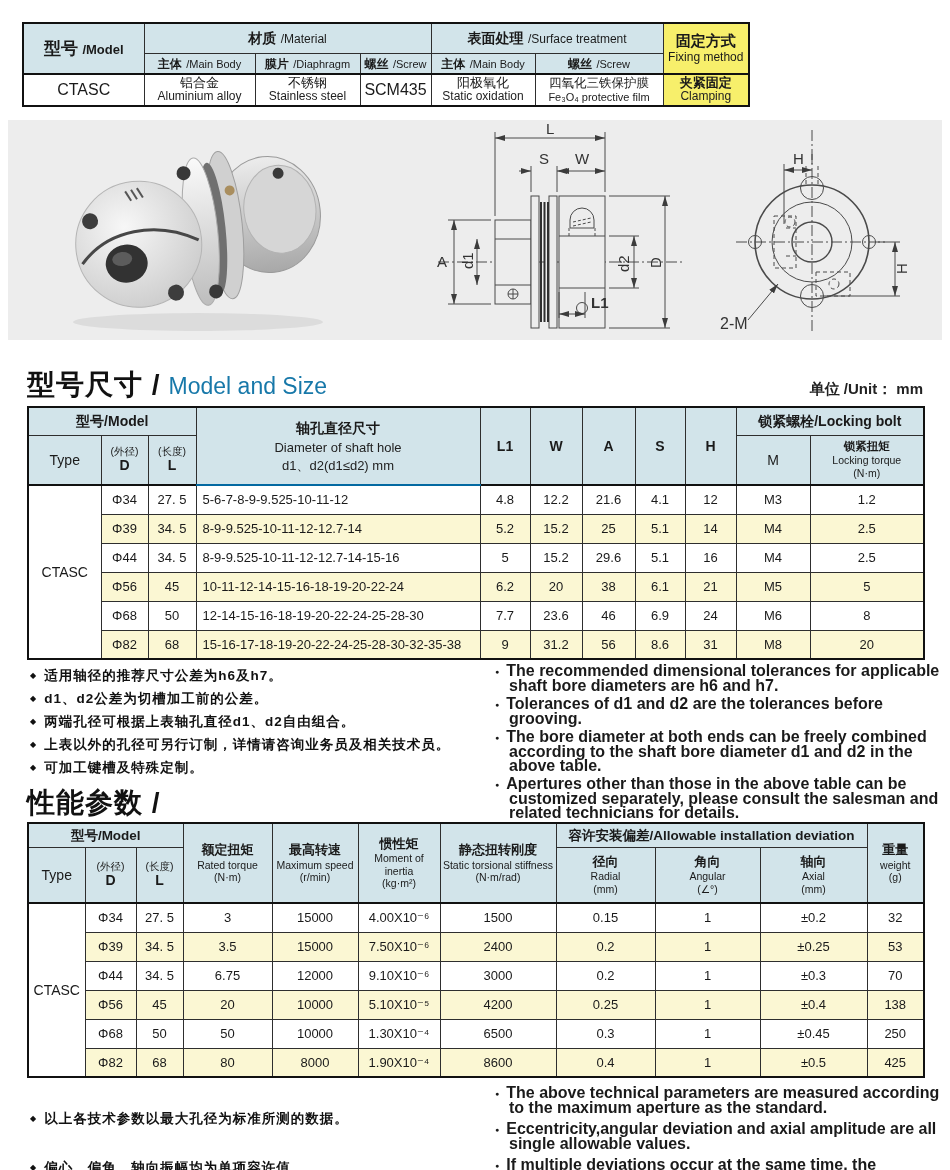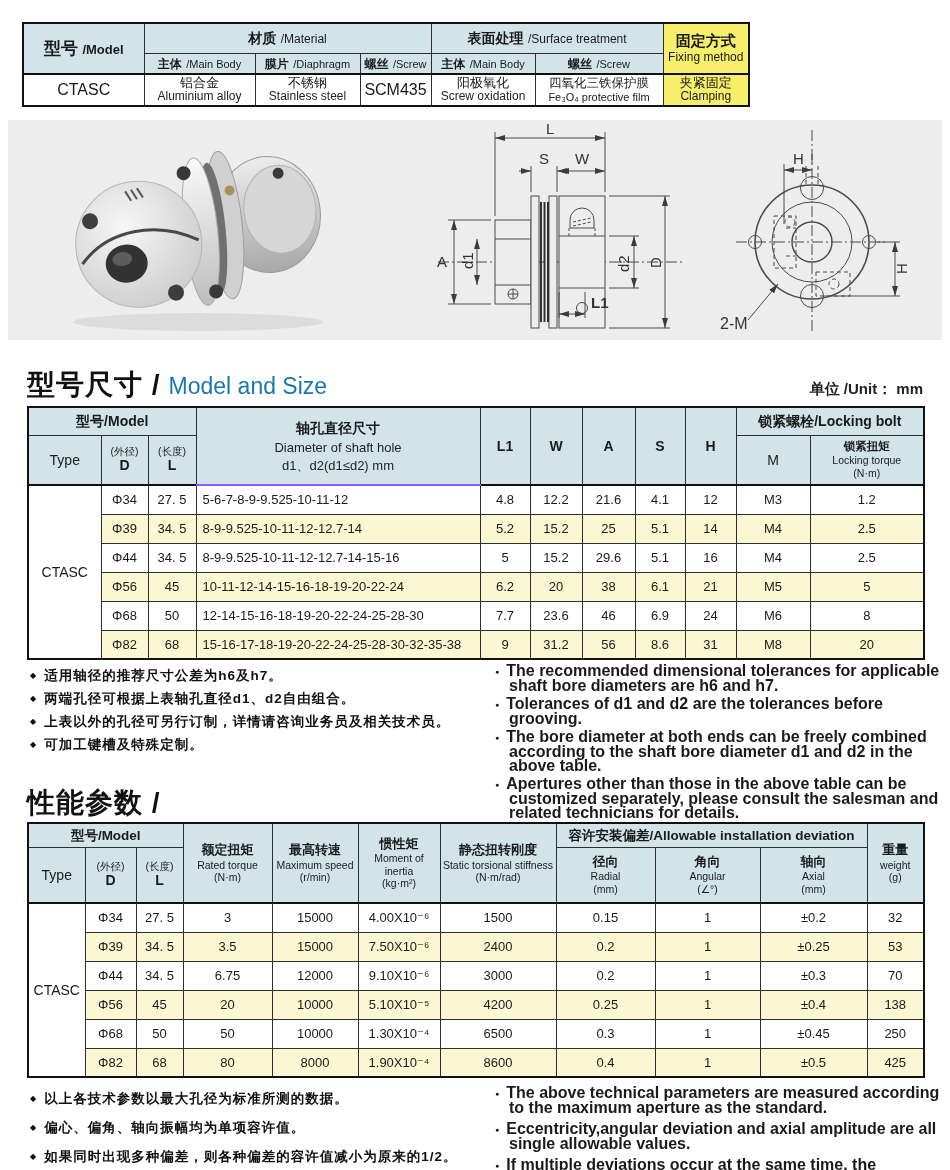--- a/index.html
+++ b/index.html
@@ -130,7 +130,7 @@
             <span class="en" style="font-size:11px">Fe₃O₄ protective film</span>
           </td>
       <td class="yellow-strong" style="border-top:2px solid #111">
-            <span class="zh" style="font-weight:normal">夹紧固定</span>
+            <span class="zh" style="font-weight:bold">夹紧固定</span>
             <span class="en" style="font-size:12px">Clamping</span>
           </td>
     </tr>

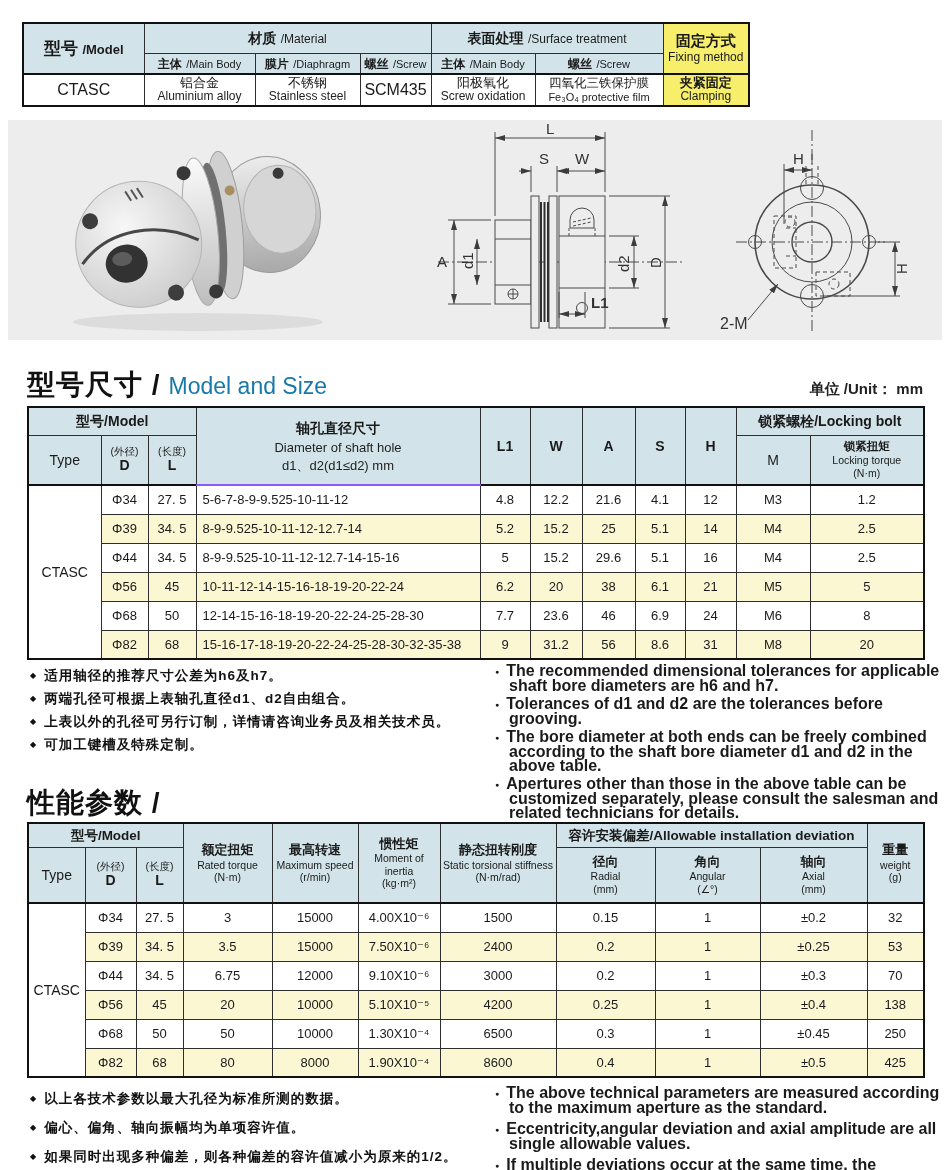--- a/index.html
+++ b/index.html
@@ -123,7 +123,7 @@
       <td style="border-top:2px solid #111">SCM435</td>
       <td style="border-top:2px solid #111">
             <span class="zh">阳极氧化</span>
-            <span class="en">Screw oxidation</span>
+            <span class="en">Static oxidation</span>
           </td>
       <td style="border-top:2px solid #111">
             <span class="zh" style="font-size:12.5px">四氧化三铁保护膜</span>

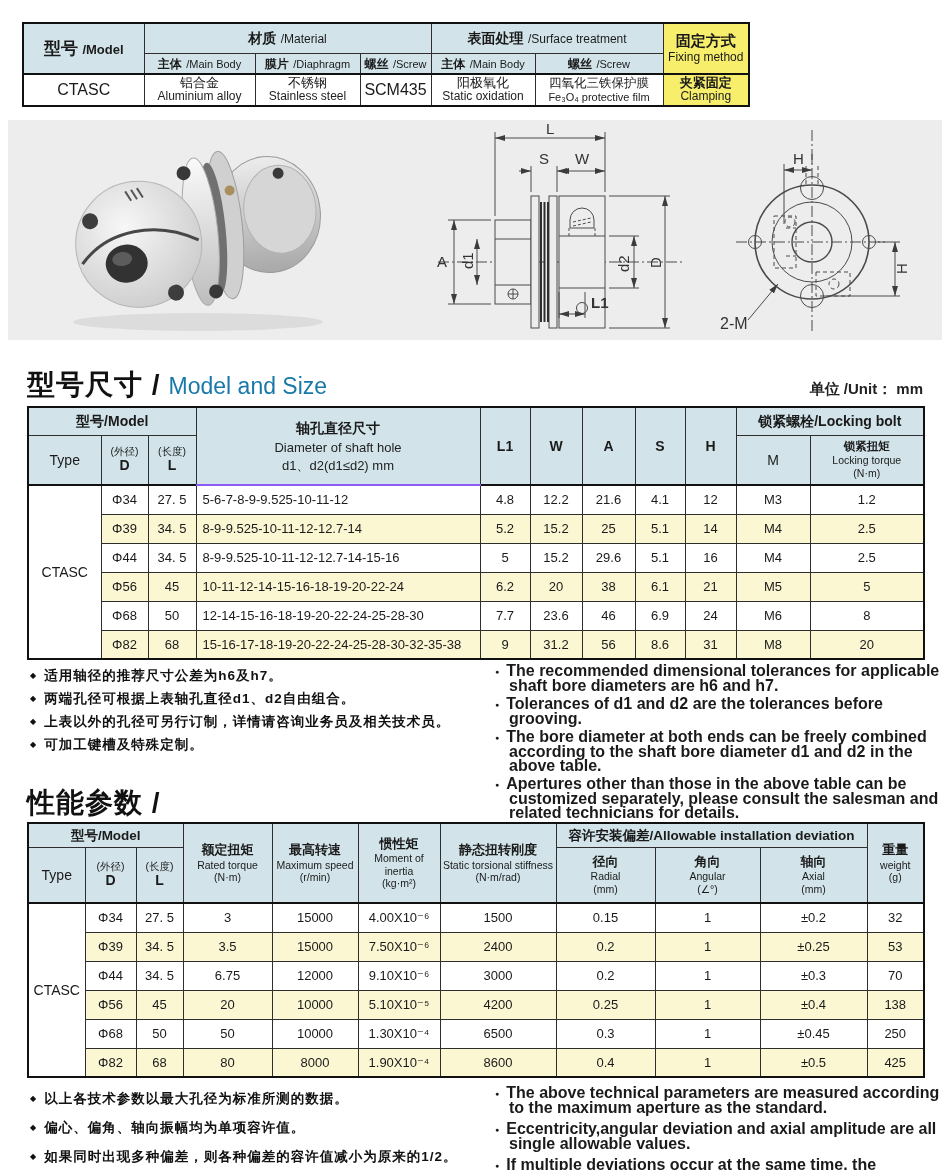--- a/index.html
+++ b/index.html
@@ -313,7 +313,7 @@
     <tbody>
         <tr class="h1">
       <th class="hdr" colspan="3"><span class="gzh">型号/Model</span></th>
-      <th class="hdr" rowspan="2" style="border-bottom:2px solid #8b5cf6"><span class="gzh">轴孔直径尺寸</span><span class="en" style="font-size:13px;margin-top:3px">Diameter of shaft hole</span><span class="en" style="font-size:13px;margin-top:3px">d1、d2(d1≤d2) mm</span></th>
+      <th class="hdr" rowspan="2" style="border-bottom:2px solid #0369a1"><span class="gzh">轴孔直径尺寸</span><span class="en" style="font-size:13px;margin-top:3px">Diameter of shaft hole</span><span class="en" style="font-size:13px;margin-top:3px">d1、d2(d1≤d2) mm</span></th>
       <th class="hdr" rowspan="2" style="border-bottom:2px solid #111"><span class="gzh">L1</span></th>
       <th class="hdr" rowspan="2" style="border-bottom:2px solid #111"><span class="gzh">W</span></th>
       <th class="hdr" rowspan="2" style="border-bottom:2px solid #111"><span class="gzh">A</span></th>

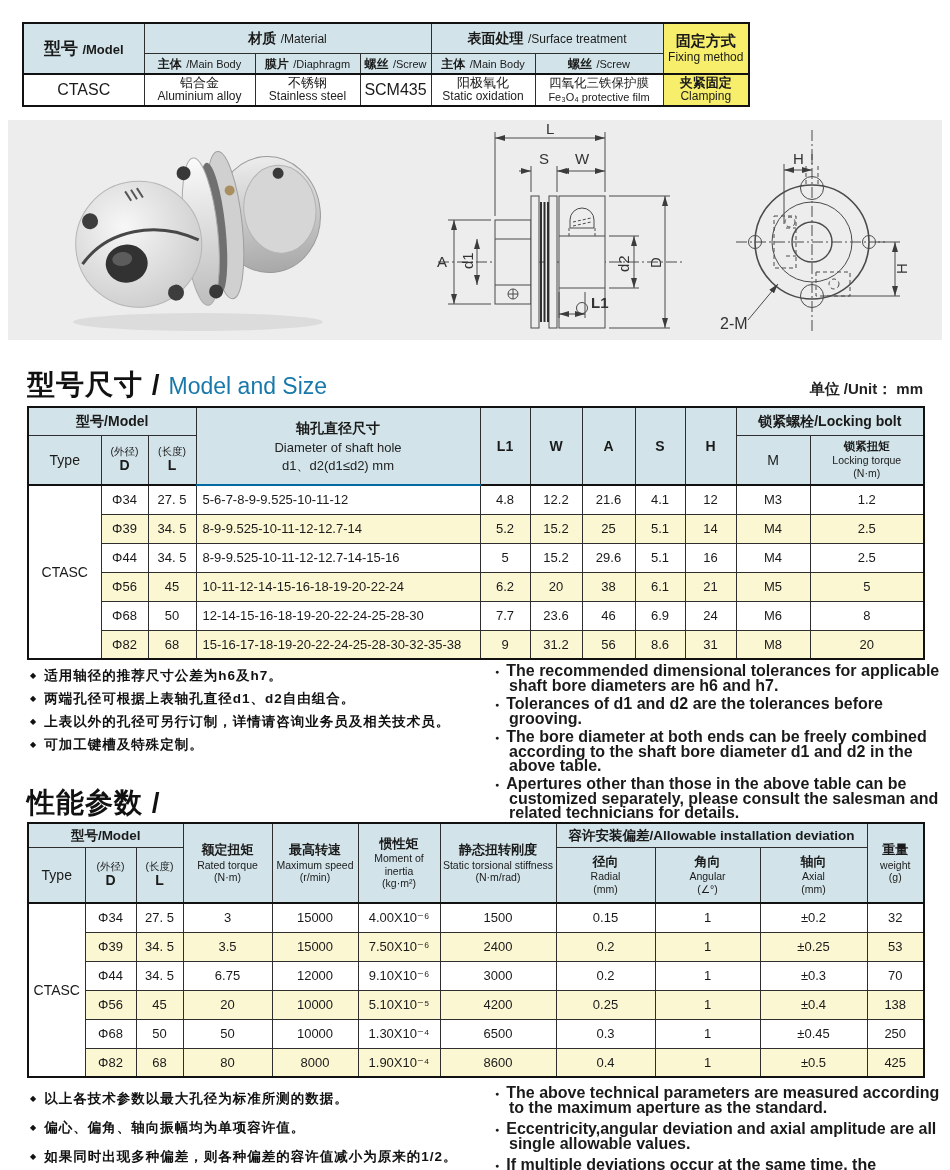--- a/index.html
+++ b/index.html
@@ -417,6 +417,7 @@
   <div class="notes" style="left:30px;top:664px">
     <ul class="notes-zh">
       <li>适用轴径的推荐尺寸公差为h6及h7。</li>
+      <li>d1、d2公差为切槽加工前的公差。</li>
       <li>两端孔径可根据上表轴孔直径d1、d2自由组合。</li>
       <li>上表以外的孔径可另行订制，详情请咨询业务员及相关技术员。</li>
       <li>可加工键槽及特殊定制。</li>

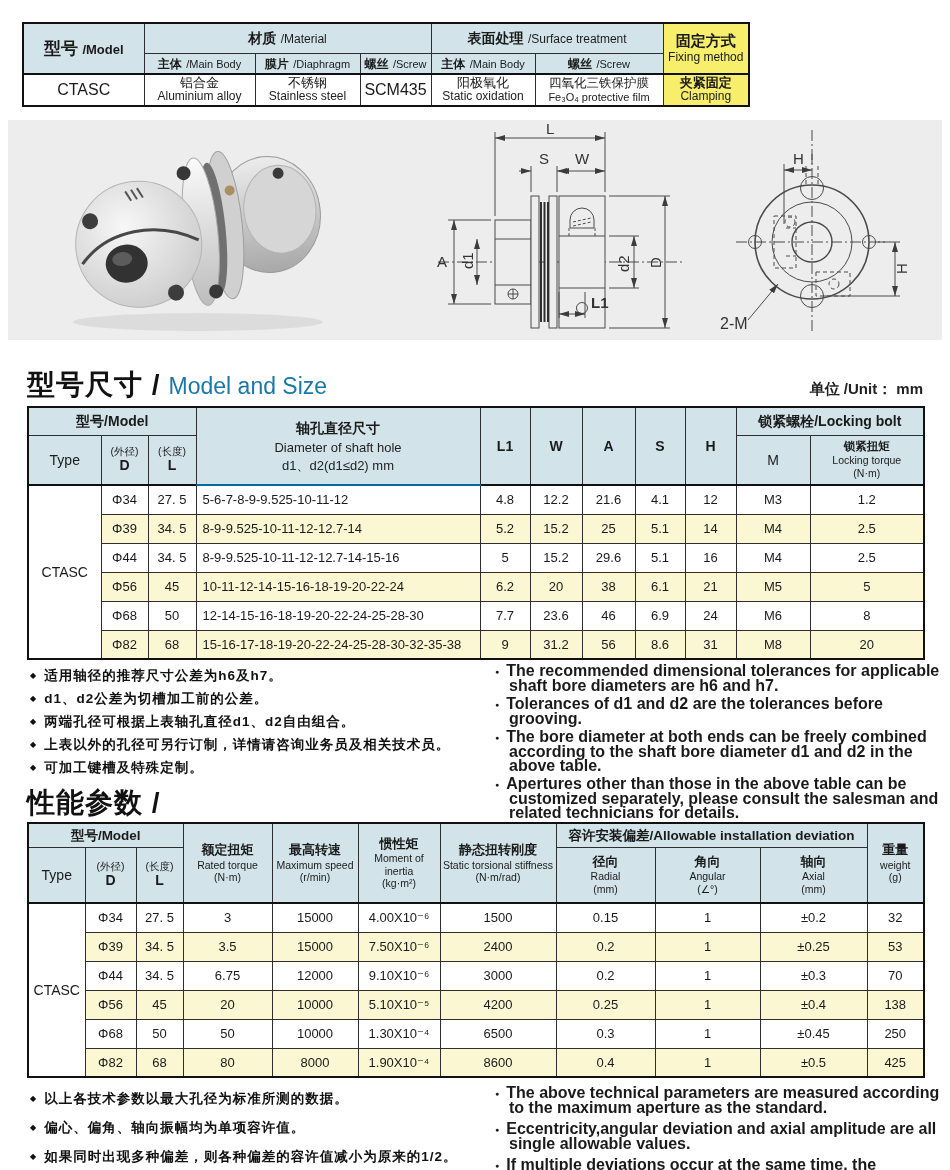--- a/index.html
+++ b/index.html
@@ -62,7 +62,7 @@
   .notes-en { width:445px; margin-left:10px; }
   .notes-en li { font-size:16px; line-height:14px; color:#1a1a1a; margin-bottom:4px; padding-left:14px; text-indent:-14px;font-weight:bold; }
   .notes-en li::before { content:"●"; font-size:7px; vertical-align:2px; margin-right:7px; }
-  .notes2-zh li { line-height:29px; }
+  .notes2-zh li { line-height:29px;margin-top:20px; }
 
   
   .perfT { position:absolute; left:27px; top:822px; width:896px; }

